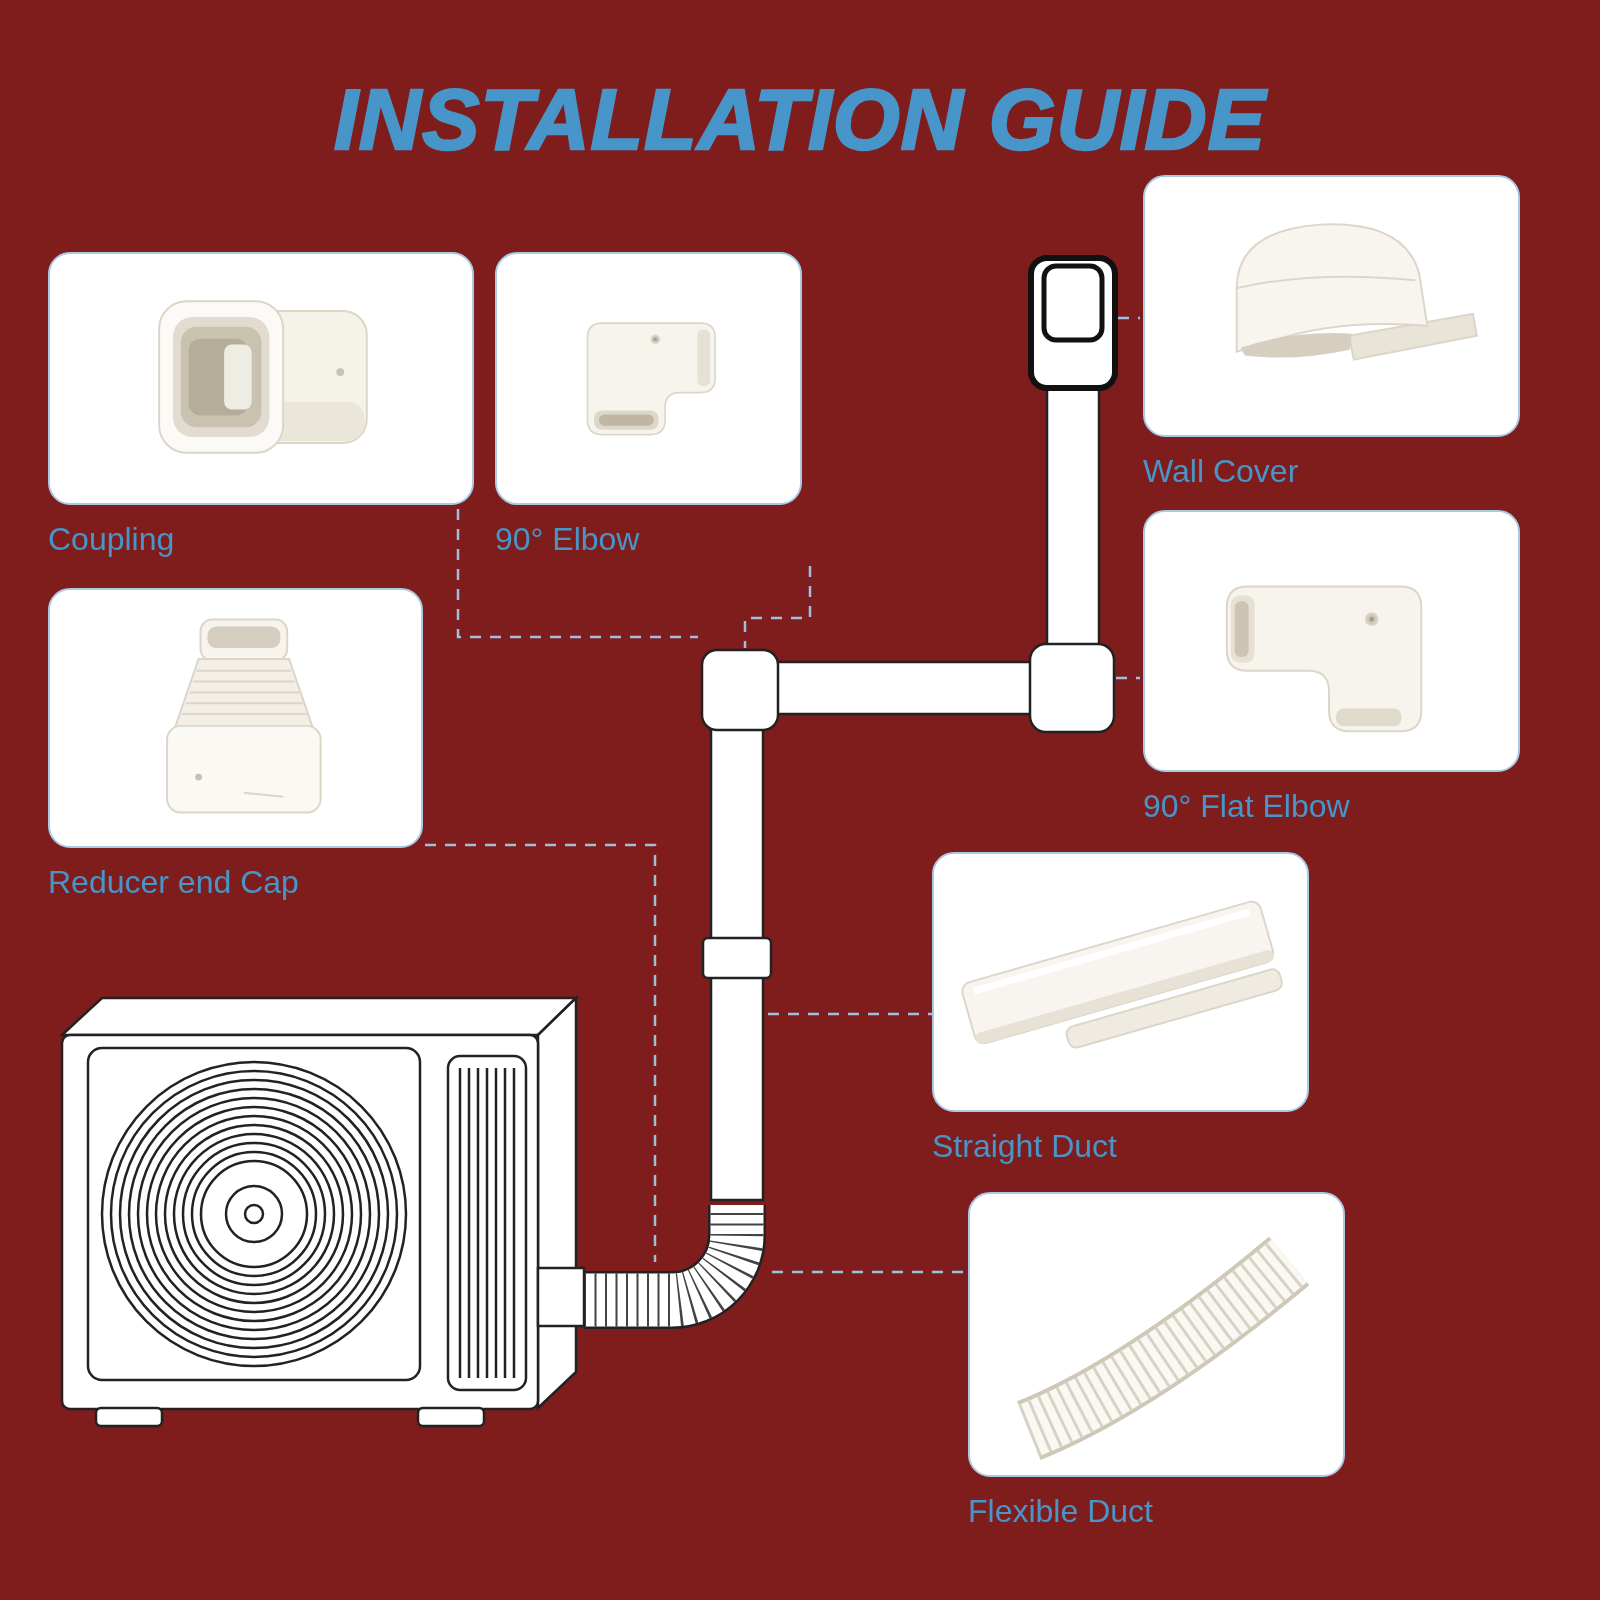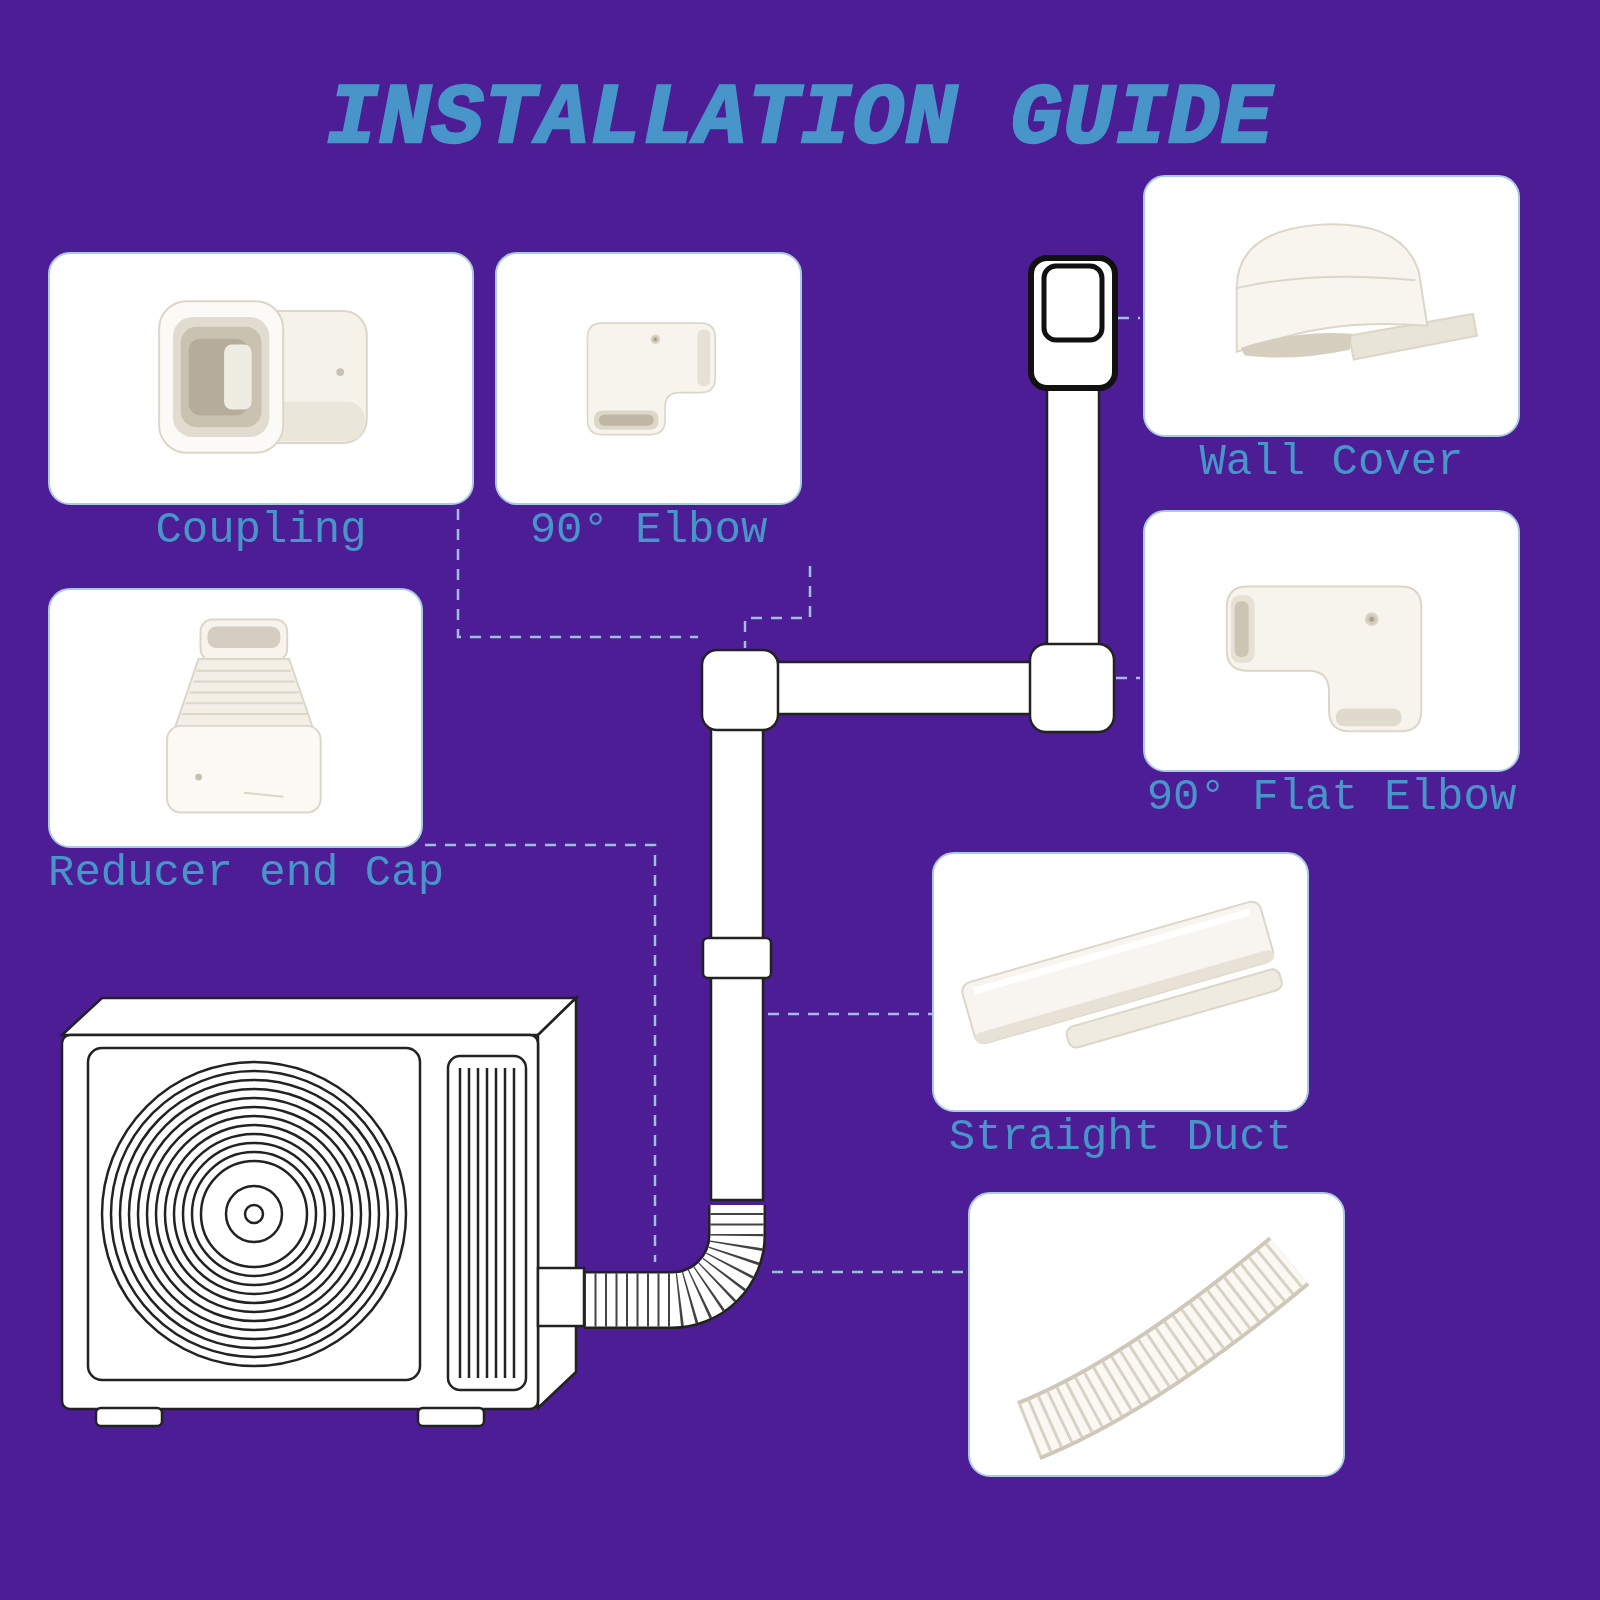--- a/index.html
+++ b/index.html
@@ -11,8 +11,8 @@
   *{margin:0;padding:0;box-sizing:border-box}
   html,body{background:#ffffff}
   .canvas{
-    position:relative;width:1600px;height:1600px;background:#4c1d95;overflow:hidden;
-    font-family:Liberation Mono, monospace;
+    position:relative;width:1600px;height:1600px;background:#7f1d1d;overflow:hidden;
+    font-family:Liberation Sans, sans-serif;
   }
   .title{
     position:absolute;top:70px;left:0;width:100%;text-align:center;

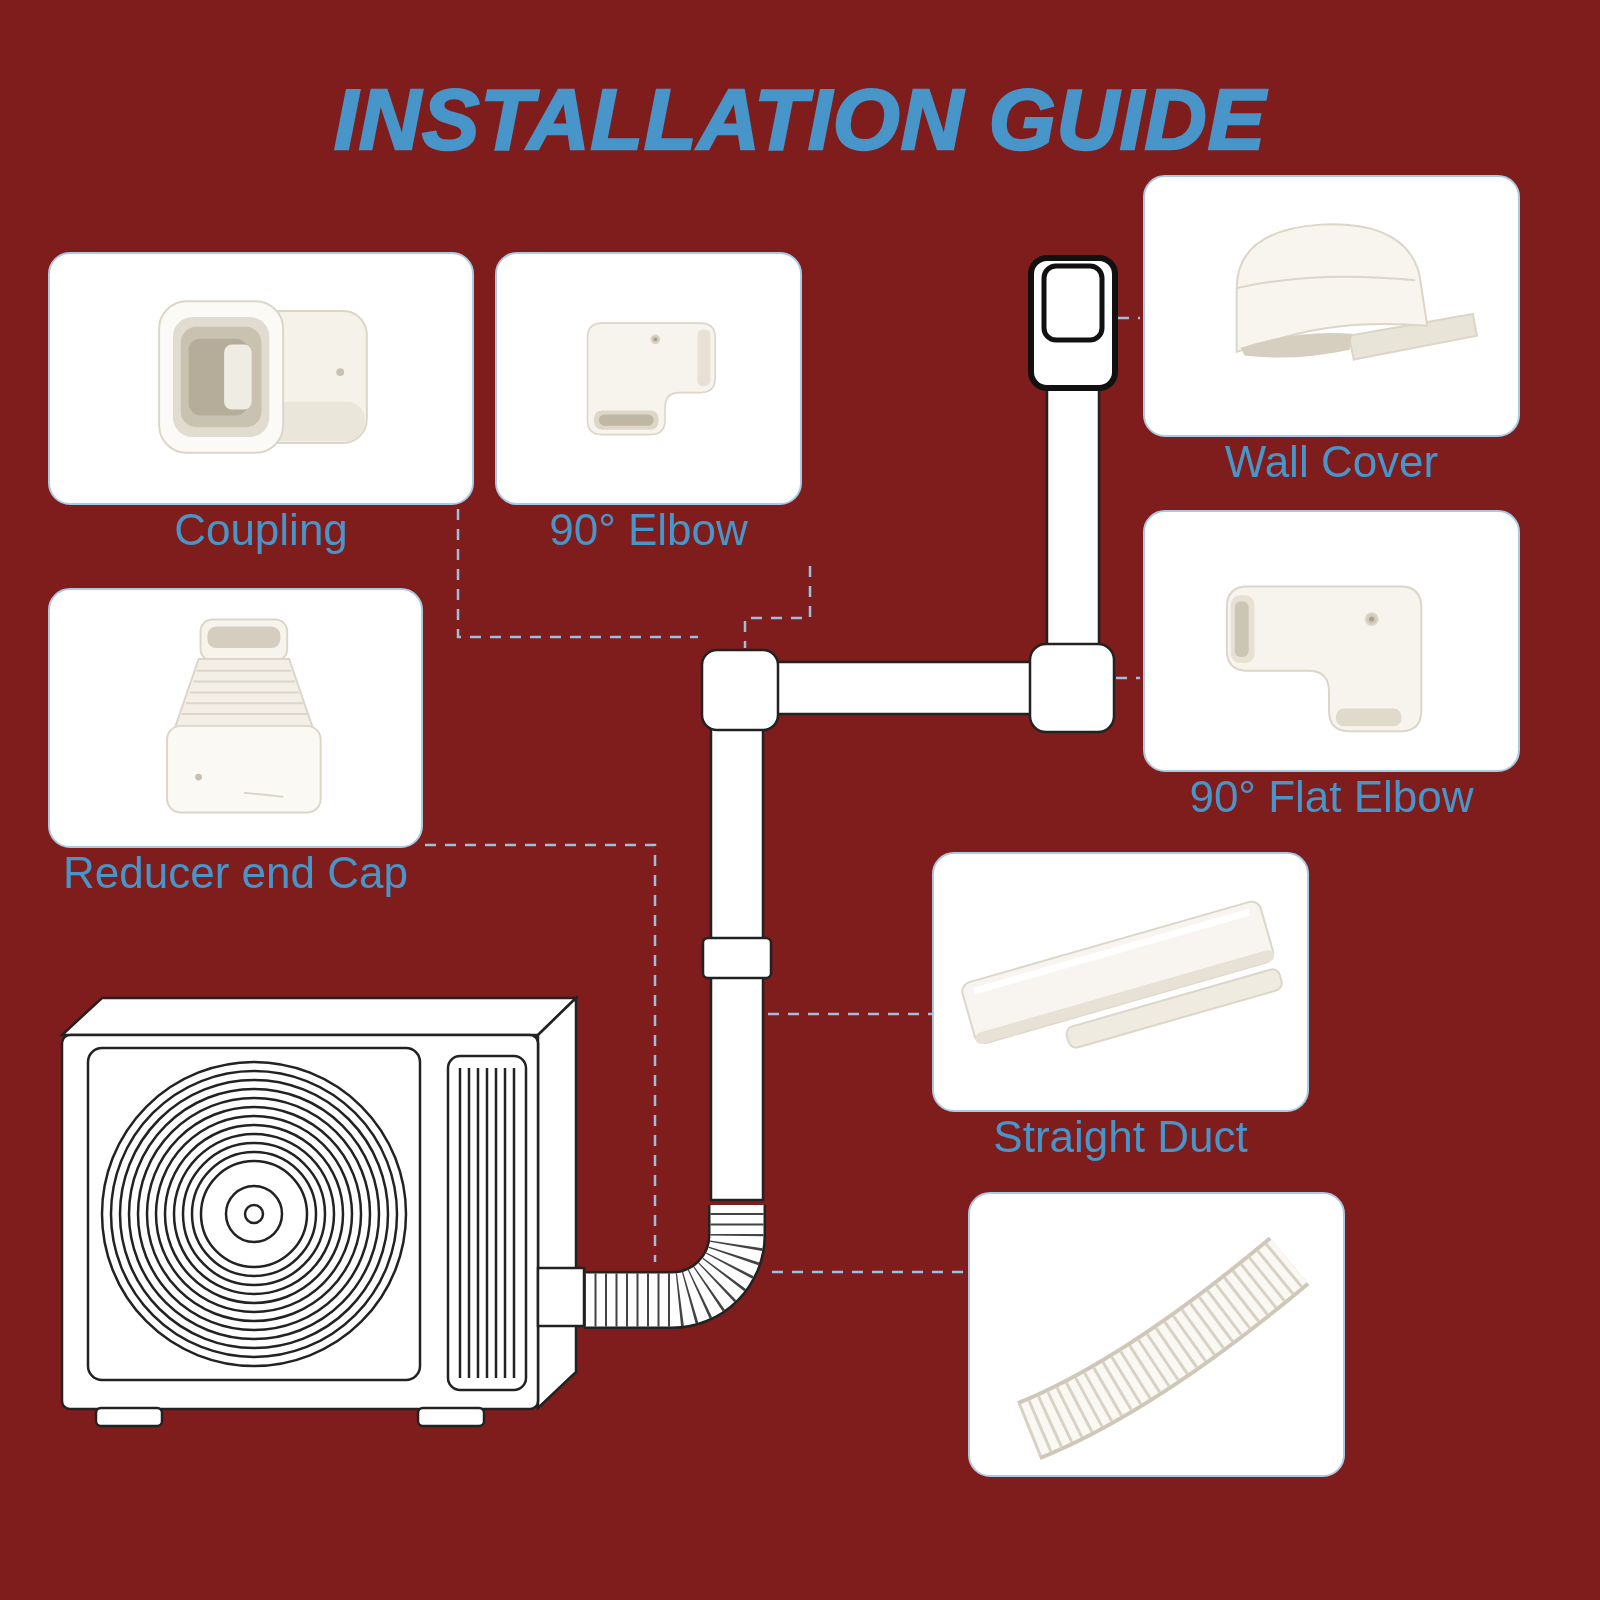--- a/index.html
+++ b/index.html
@@ -27,7 +27,7 @@
   }
   .pbox svg{width:100%;height:100%}
   .plabel{
-    text-align:center;font-size:44px;color:var(--accent);white-space:nowrap;
+    margin-top:16px;text-align:left;font-size:32px;color:var(--accent);white-space:nowrap;
   }
   .ink{stroke:var(--line);fill:none;stroke-width:2.5px}
   .inkfill{stroke:var(--line);fill:#ffffff;stroke-width:2.5px}

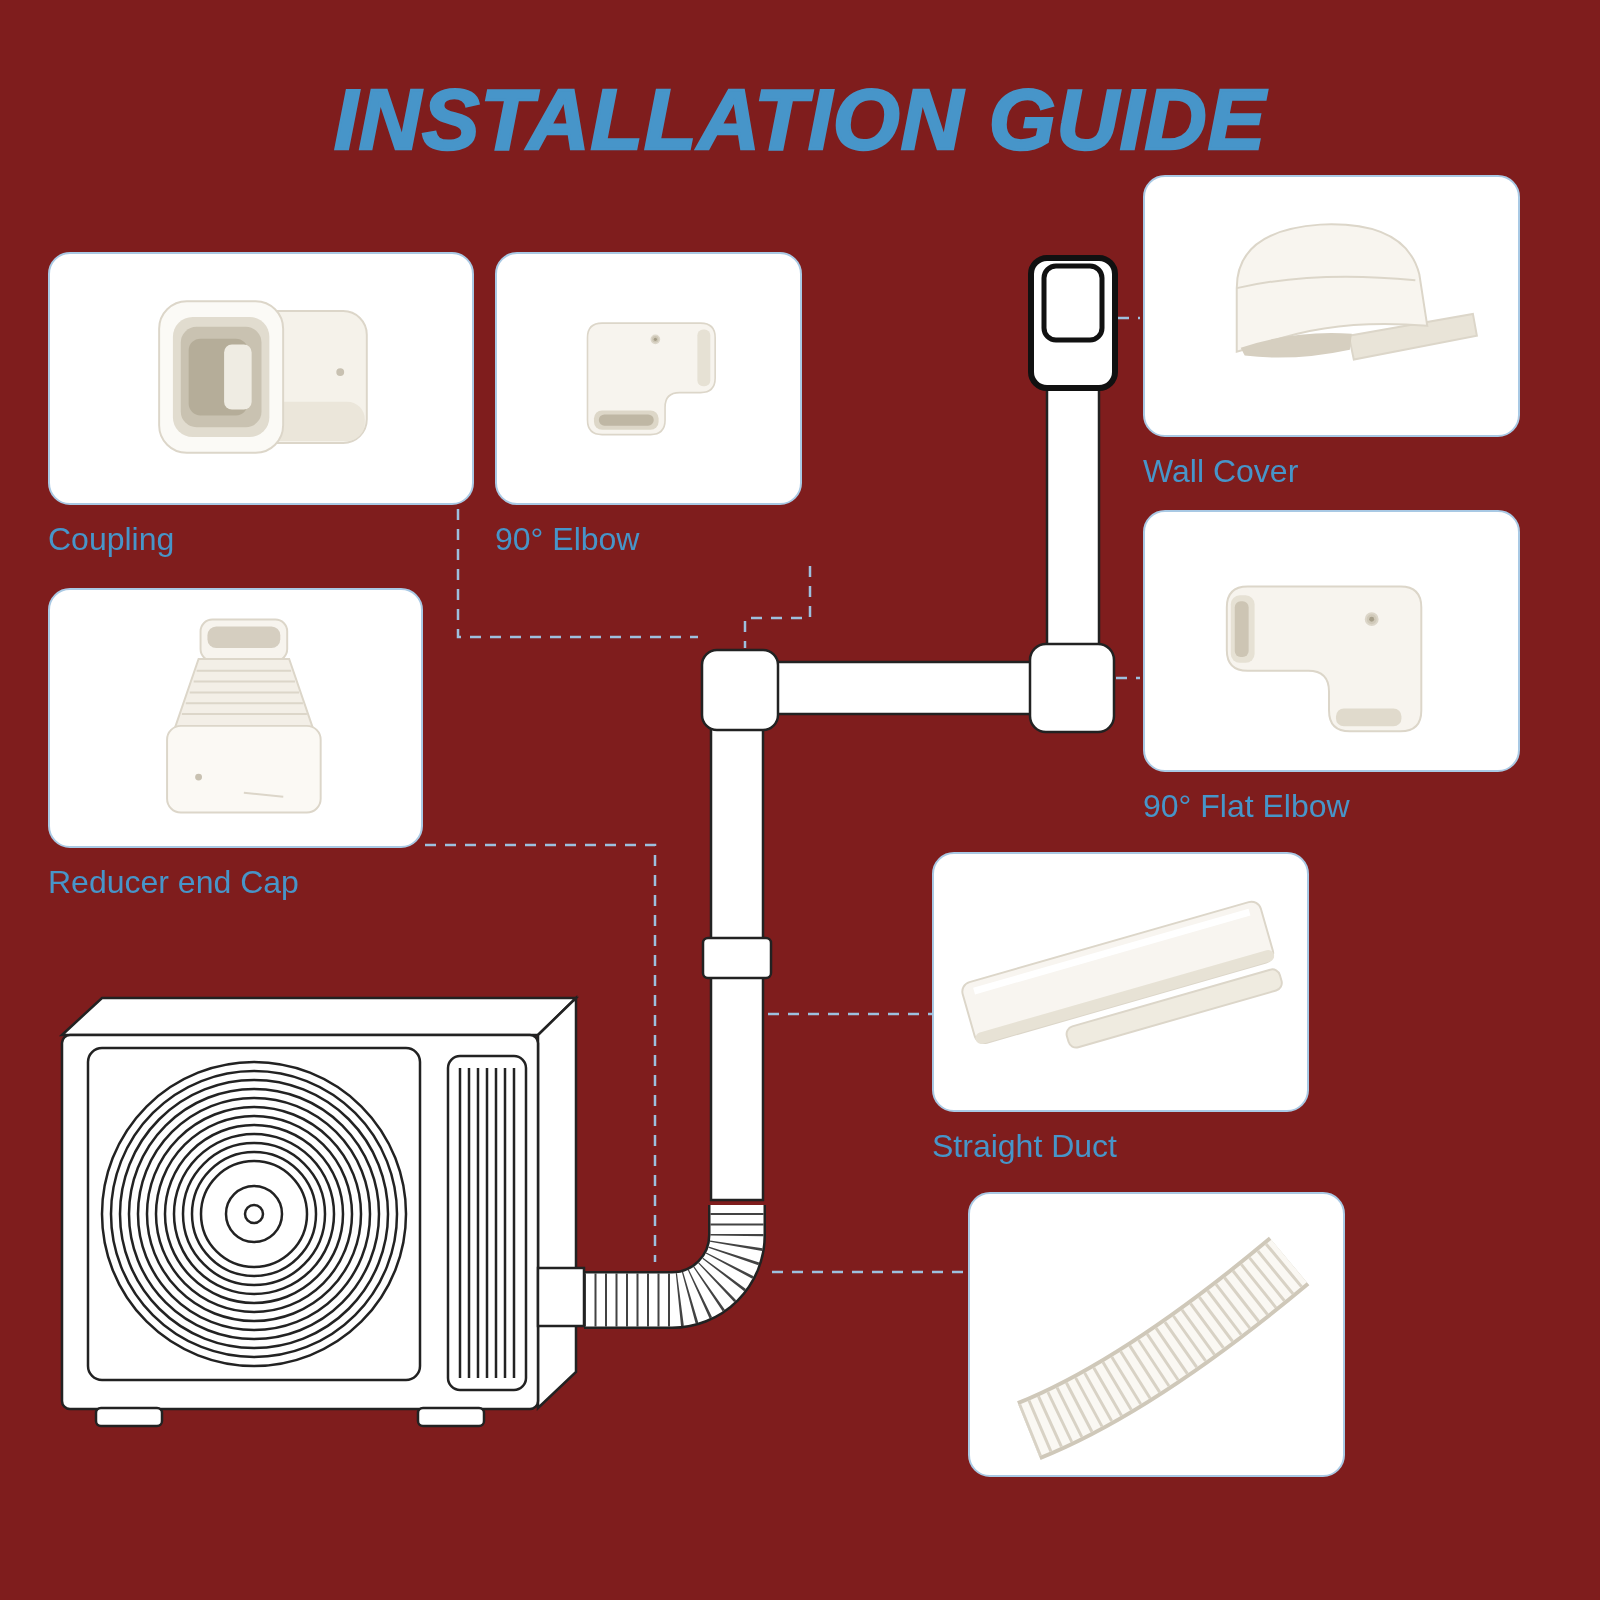--- a/index.html
+++ b/index.html
@@ -197,6 +197,7 @@
         </g>
       </svg>
     </div>
+    <div class="plabel">Flexible Duct</div>
   </div>
 
   <div class="part" style="left:48px;top:588px;width:375px">

